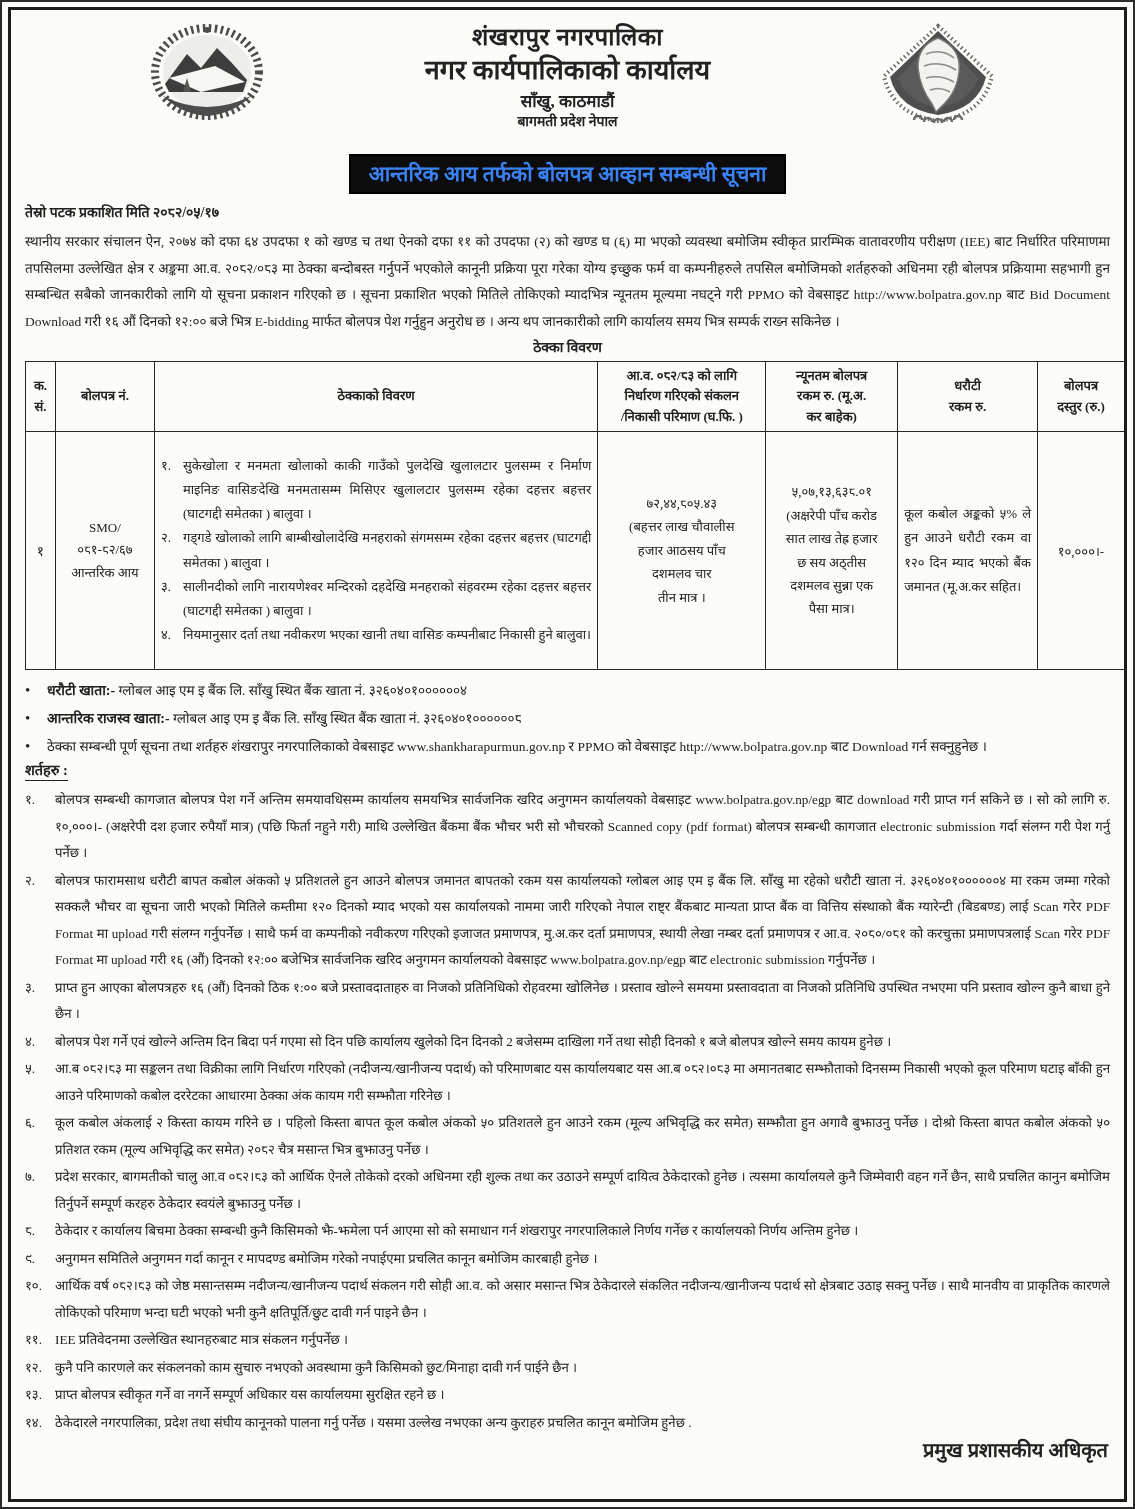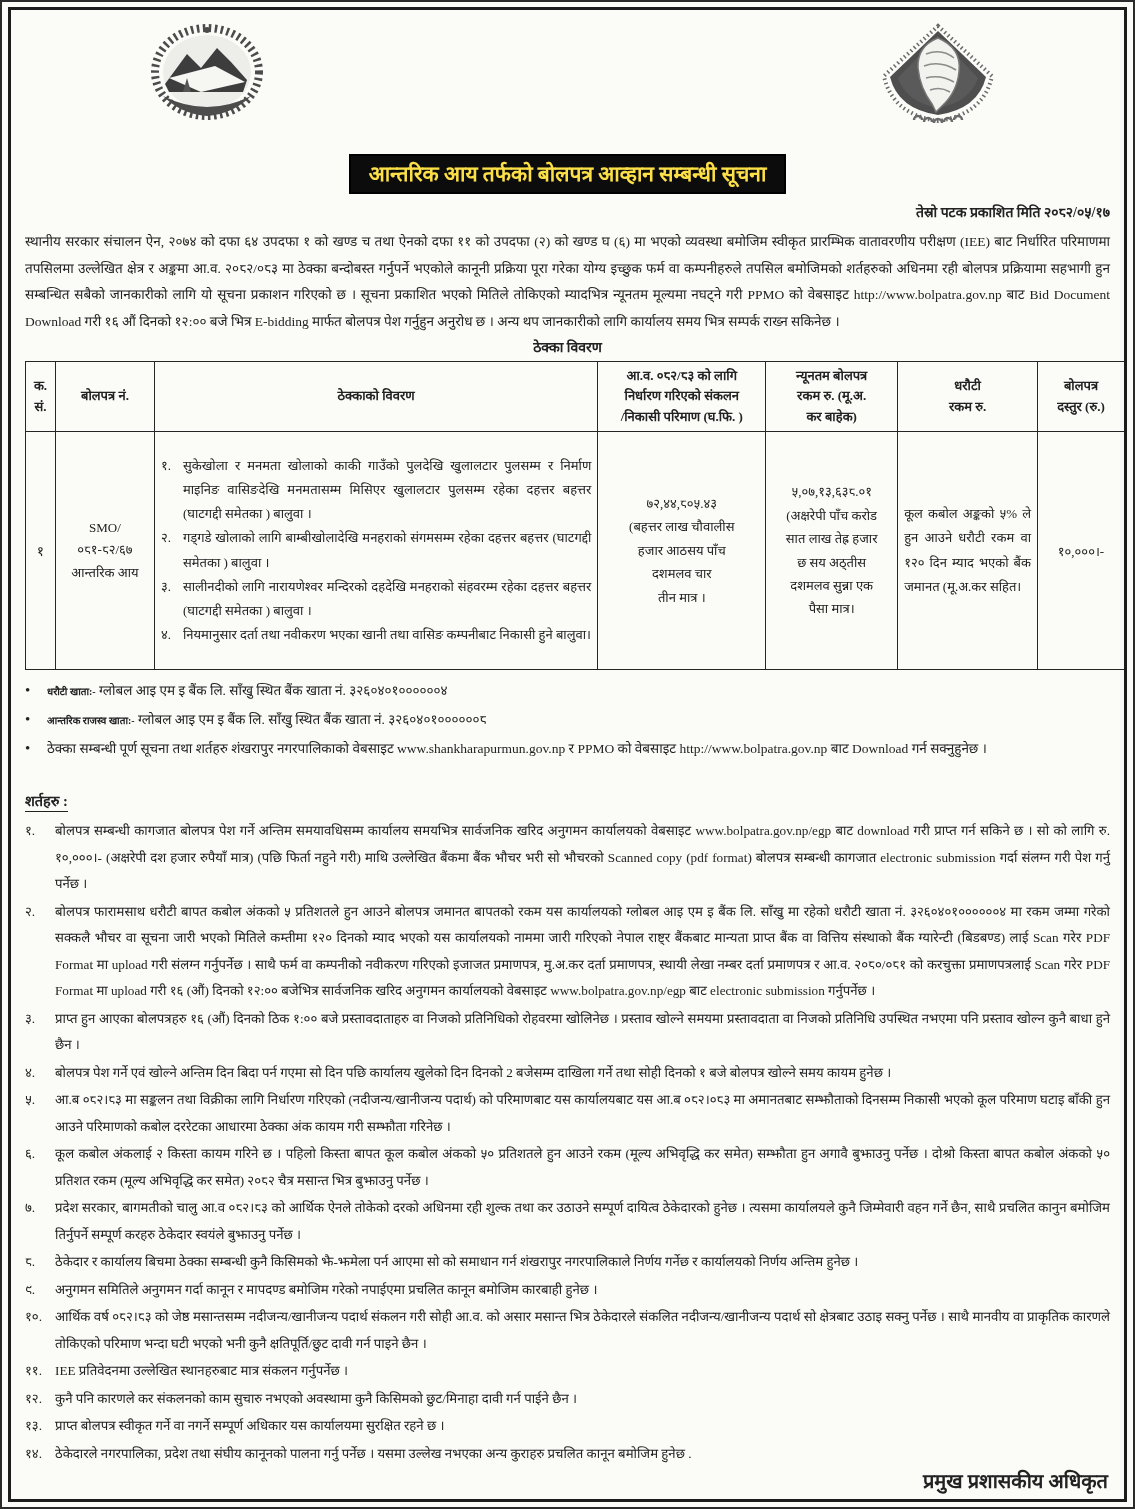--- a/index.html
+++ b/index.html
@@ -98,6 +98,12 @@
         <circle cx="64" cy="8" r="3" fill="#4c4c4c"></circle>
       </svg>
 
+      <div class="head-center">
+        <div class="org-name">शंखरापुर नगरपालिका</div>
+        <div class="office-name">नगर कार्यपालिकाको कार्यालय</div>
+        <div class="addr1">साँखु, काठमाडौं</div>
+        <div class="addr2">बागमती प्रदेश नेपाल</div>
+      </div>
 
       <svg class="logo right" viewBox="0 0 128 120" aria-hidden="true">
         <path d="M64 4 L118 54 Q110 92 64 99 Q18 92 10 54 Z" fill="none" stroke="#6a6a6a" stroke-width="4" stroke-dasharray="1.5 3"></path>

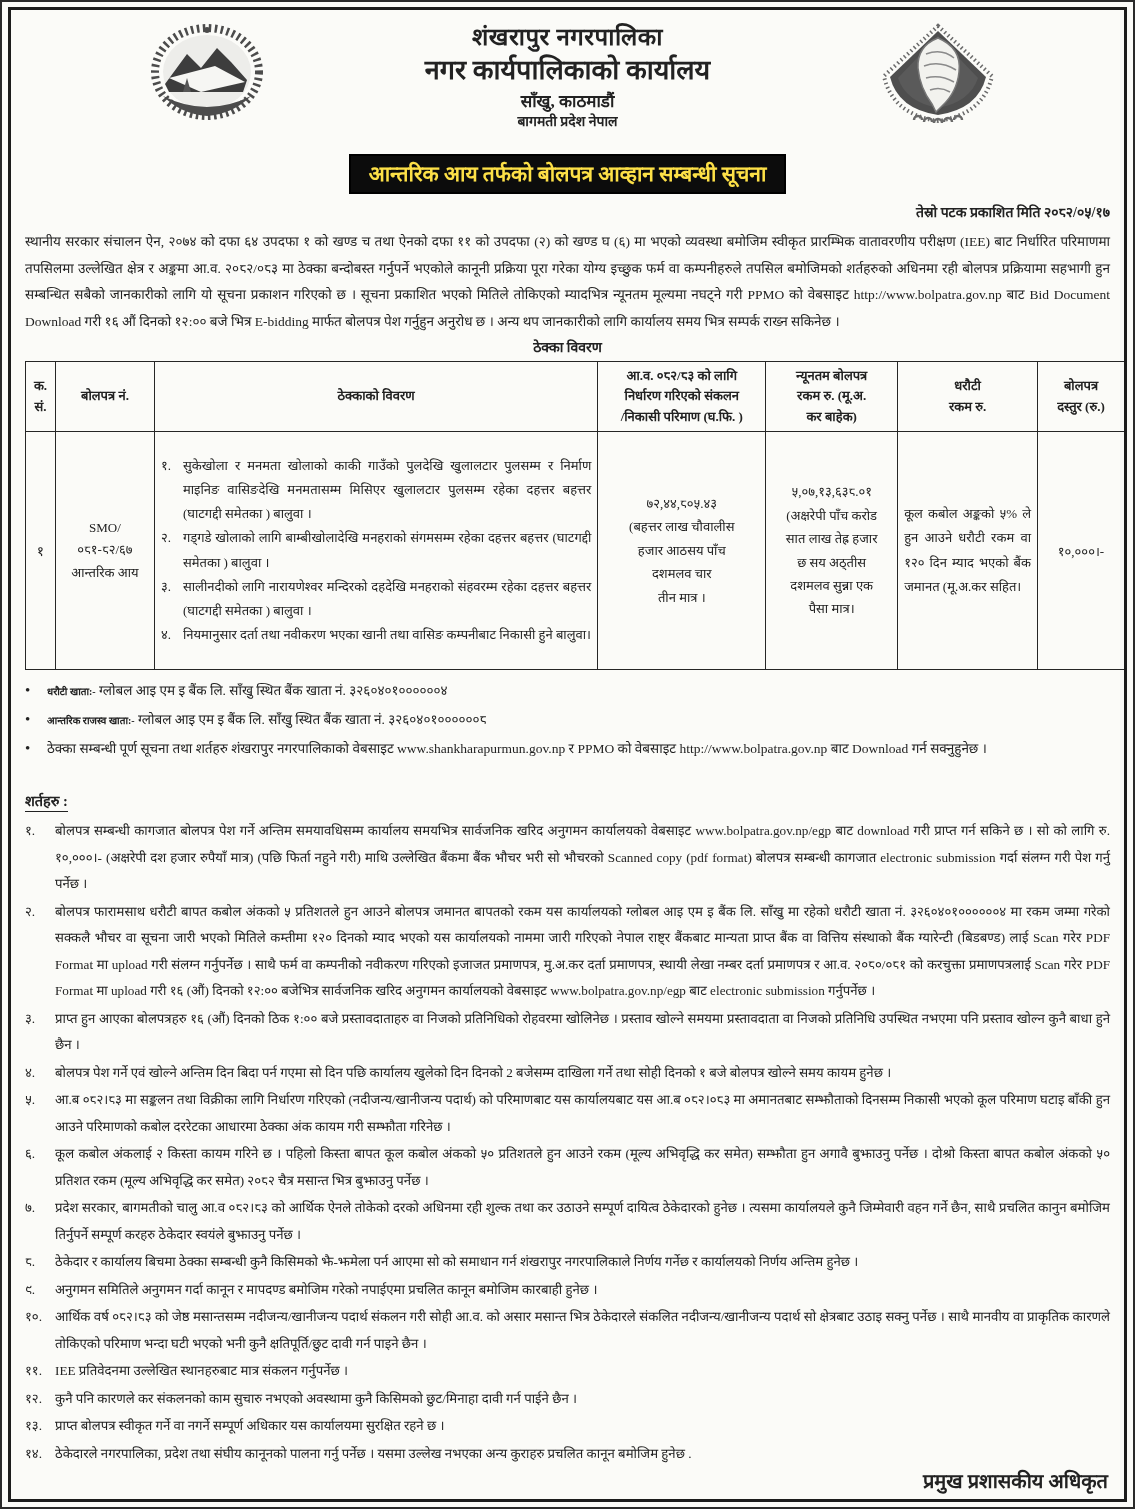--- a/index.html
+++ b/index.html
@@ -34,7 +34,7 @@
   
   .banner-wrap{text-align:center;margin-top:4px;}
   .banner{
-    display:inline-block;background:#0c0c0c;color:#fde047;
+    display:inline-block;background:#0c0c0c;color:#3b82f6;
     font-size:21px;font-weight:bold;padding:3px 18px 5px 18px;
     border:2px solid #000;
   }

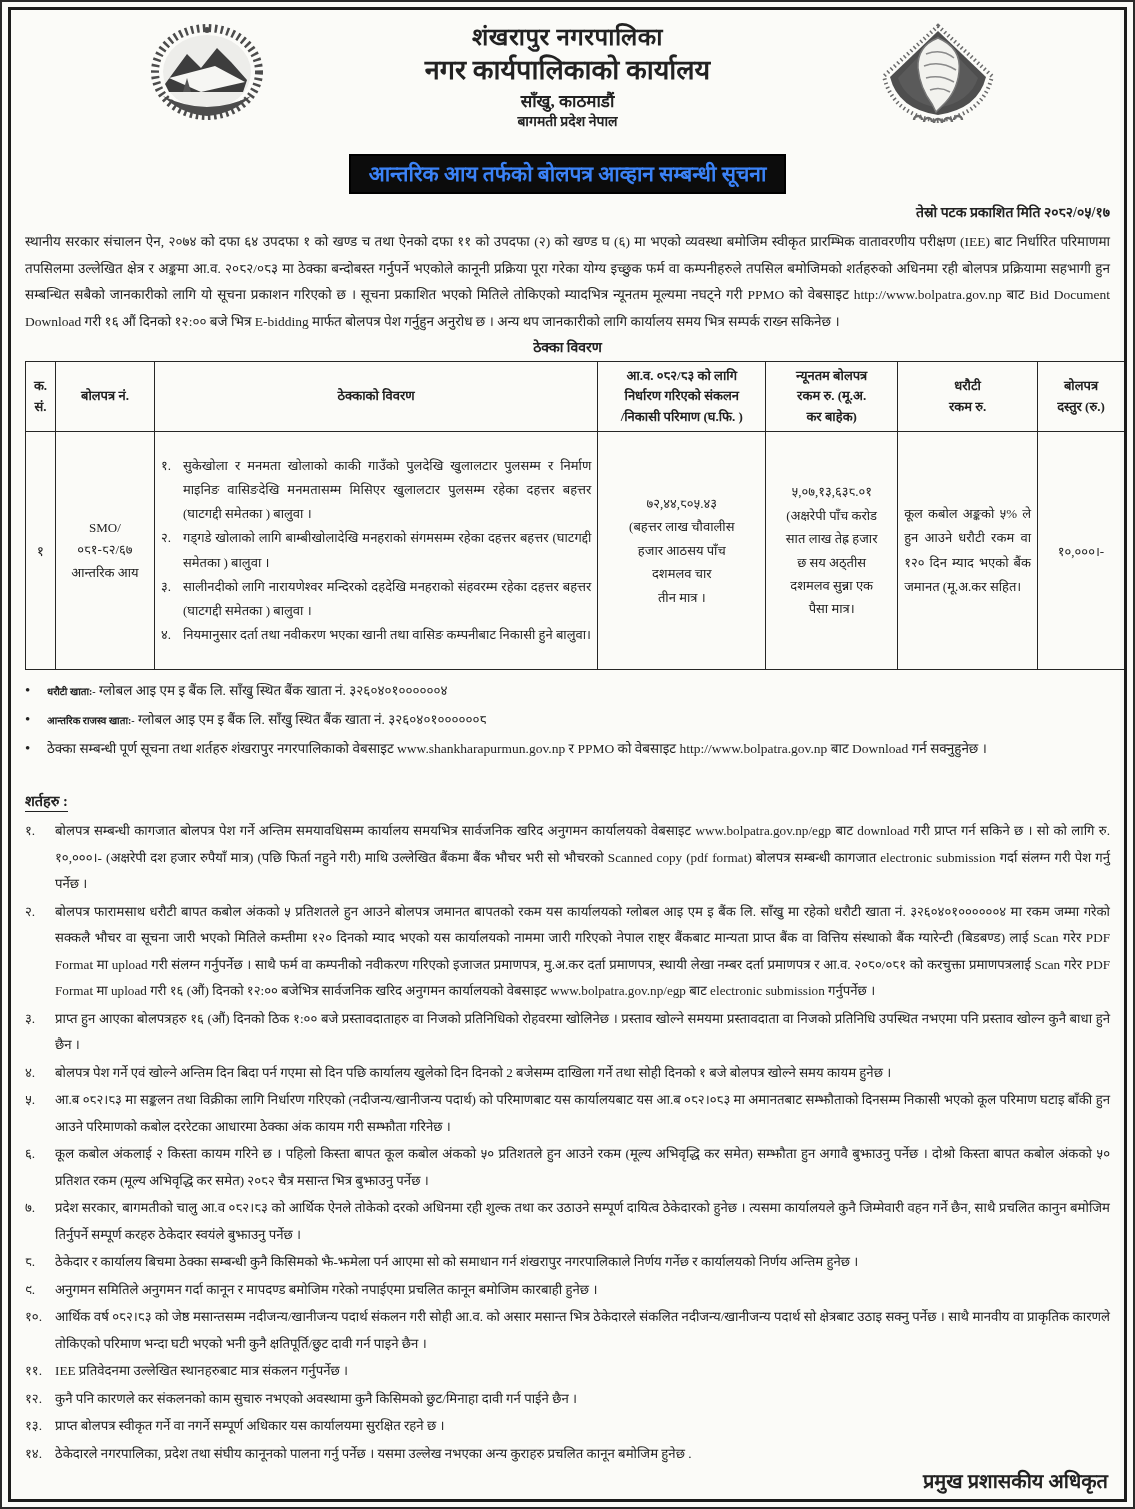--- a/index.html
+++ b/index.html
@@ -38,7 +38,7 @@
     font-size:21px;font-weight:bold;padding:3px 18px 5px 18px;
     border:2px solid #000;
   }
-  .pubdate{text-align:right;font-size:14px;font-weight:bold;margin-top:8px;}
+  .pubdate{text-align:left;font-size:14px;font-weight:bold;margin-top:8px;}
   
   .intro{
     margin-top:8px;font-size:13.5px;line-height:26.5px;

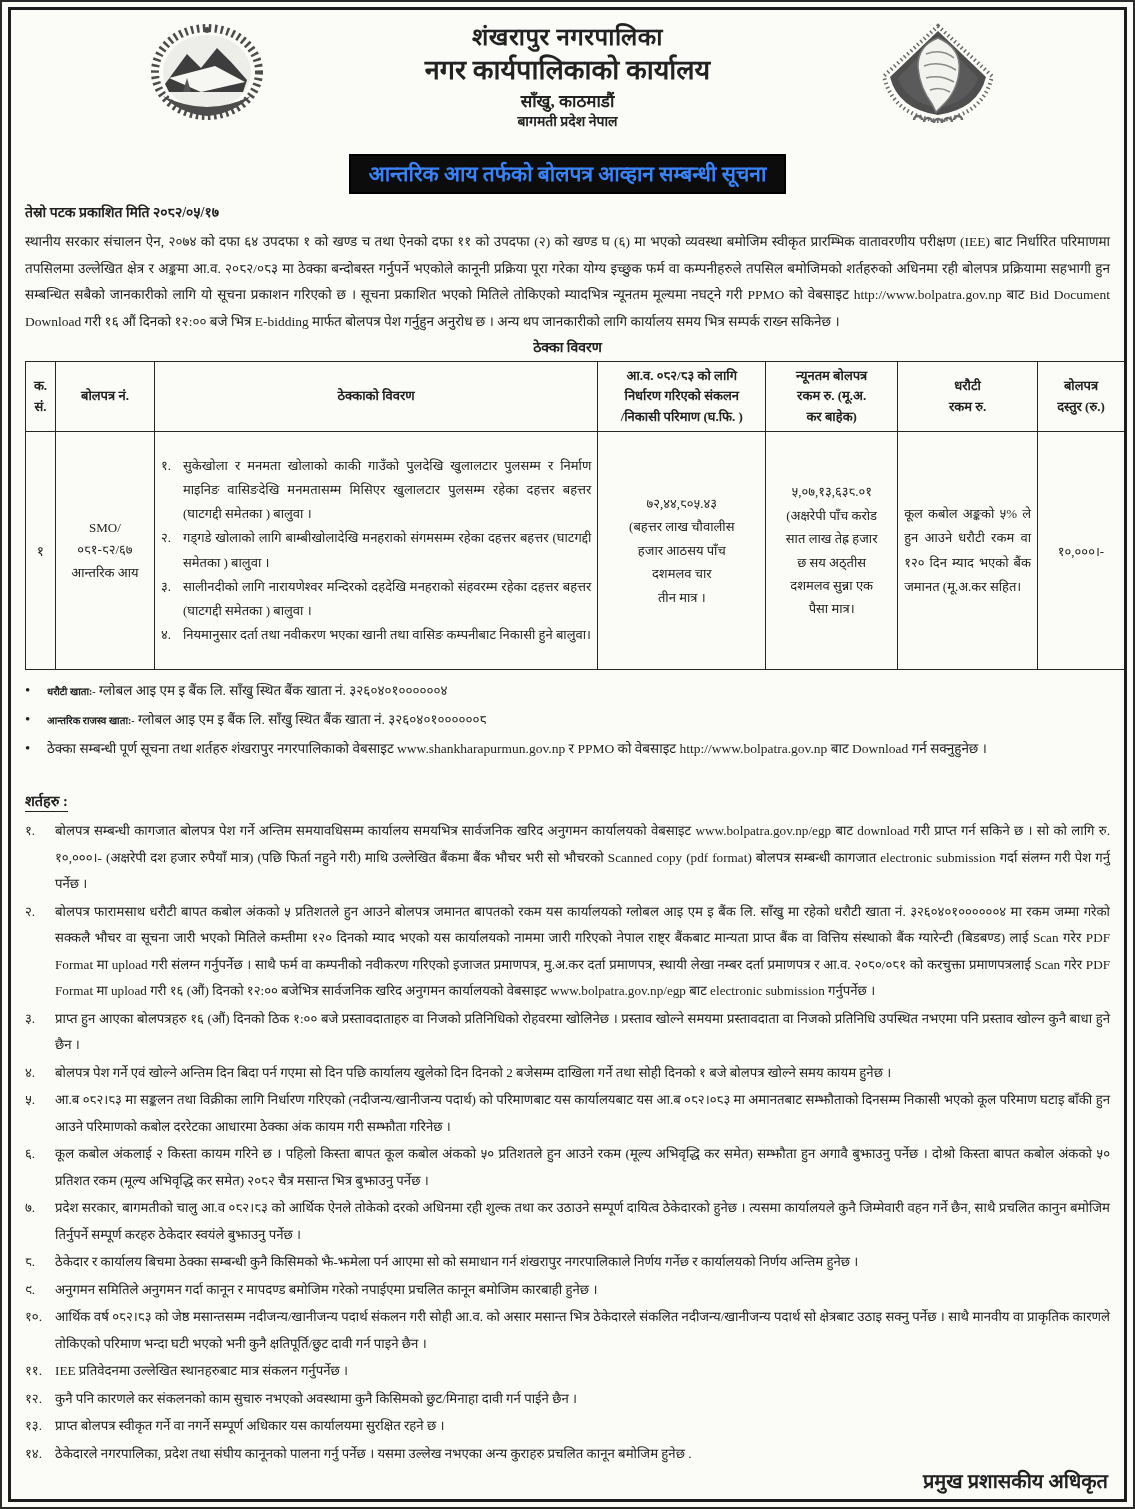--- a/index.html
+++ b/index.html
@@ -72,7 +72,7 @@
   .bank-item{display:flex;font-size:13.5px;line-height:25px;margin-top:3px;}
   .bank-bullet{width:22px;flex:0 0 22px;font-size:15px;}
   .bank-text{flex:1;text-align:justify;}
-  .bank-text b{font-size:10px;}
+  .bank-text b{font-size:14px;}
   
   .cond-title{font-weight:bold;font-size:14.5px;margin-top:28px;display:inline-block;border-bottom:1.6px solid #222;padding-bottom:1px;}
   .cond-list{margin-top:6px;}

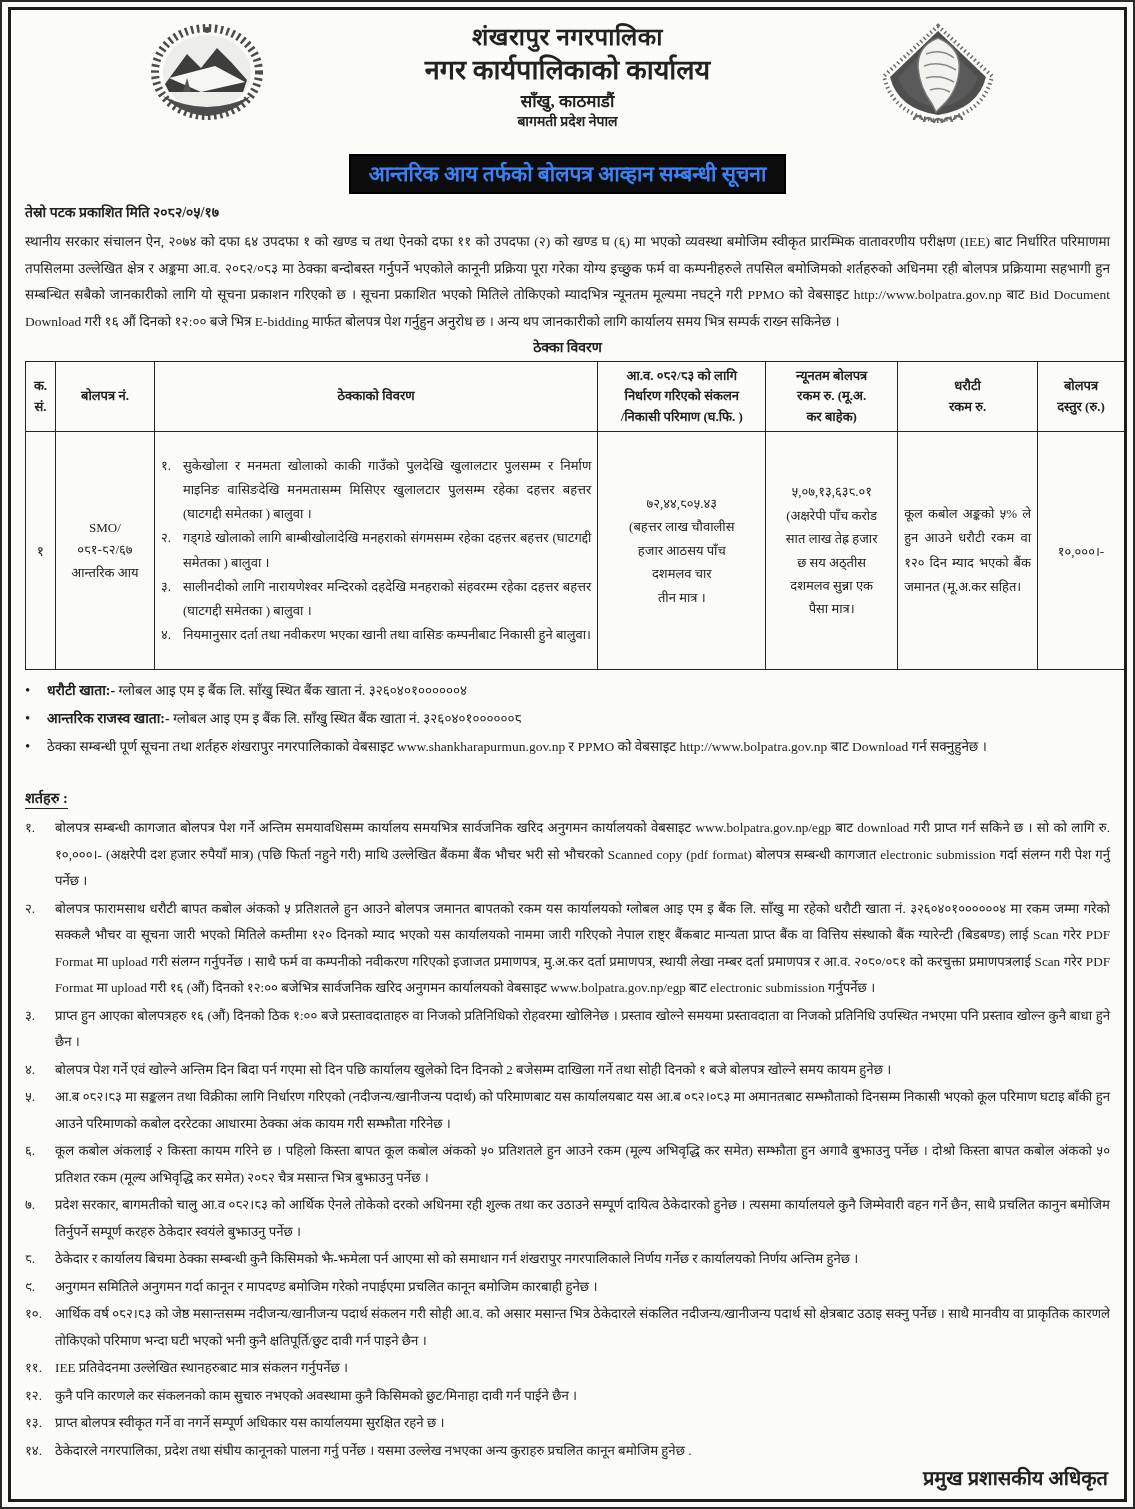--- a/index.html
+++ b/index.html
@@ -74,7 +74,7 @@
   .bank-text{flex:1;text-align:justify;}
   .bank-text b{font-size:14px;}
   
-  .cond-title{font-weight:bold;font-size:14.5px;margin-top:28px;display:inline-block;border-bottom:1.6px solid #222;padding-bottom:1px;}
+  .cond-title{font-weight:bold;font-size:14.5px;margin-top:0;display:inline-block;border-bottom:1.6px solid #222;padding-bottom:1px;}
   .cond-list{margin-top:6px;}
   .cond-item{display:flex;font-size:13.2px;line-height:26.5px;margin-top:1px;}
   .cond-num{width:30px;flex:0 0 30px;}

